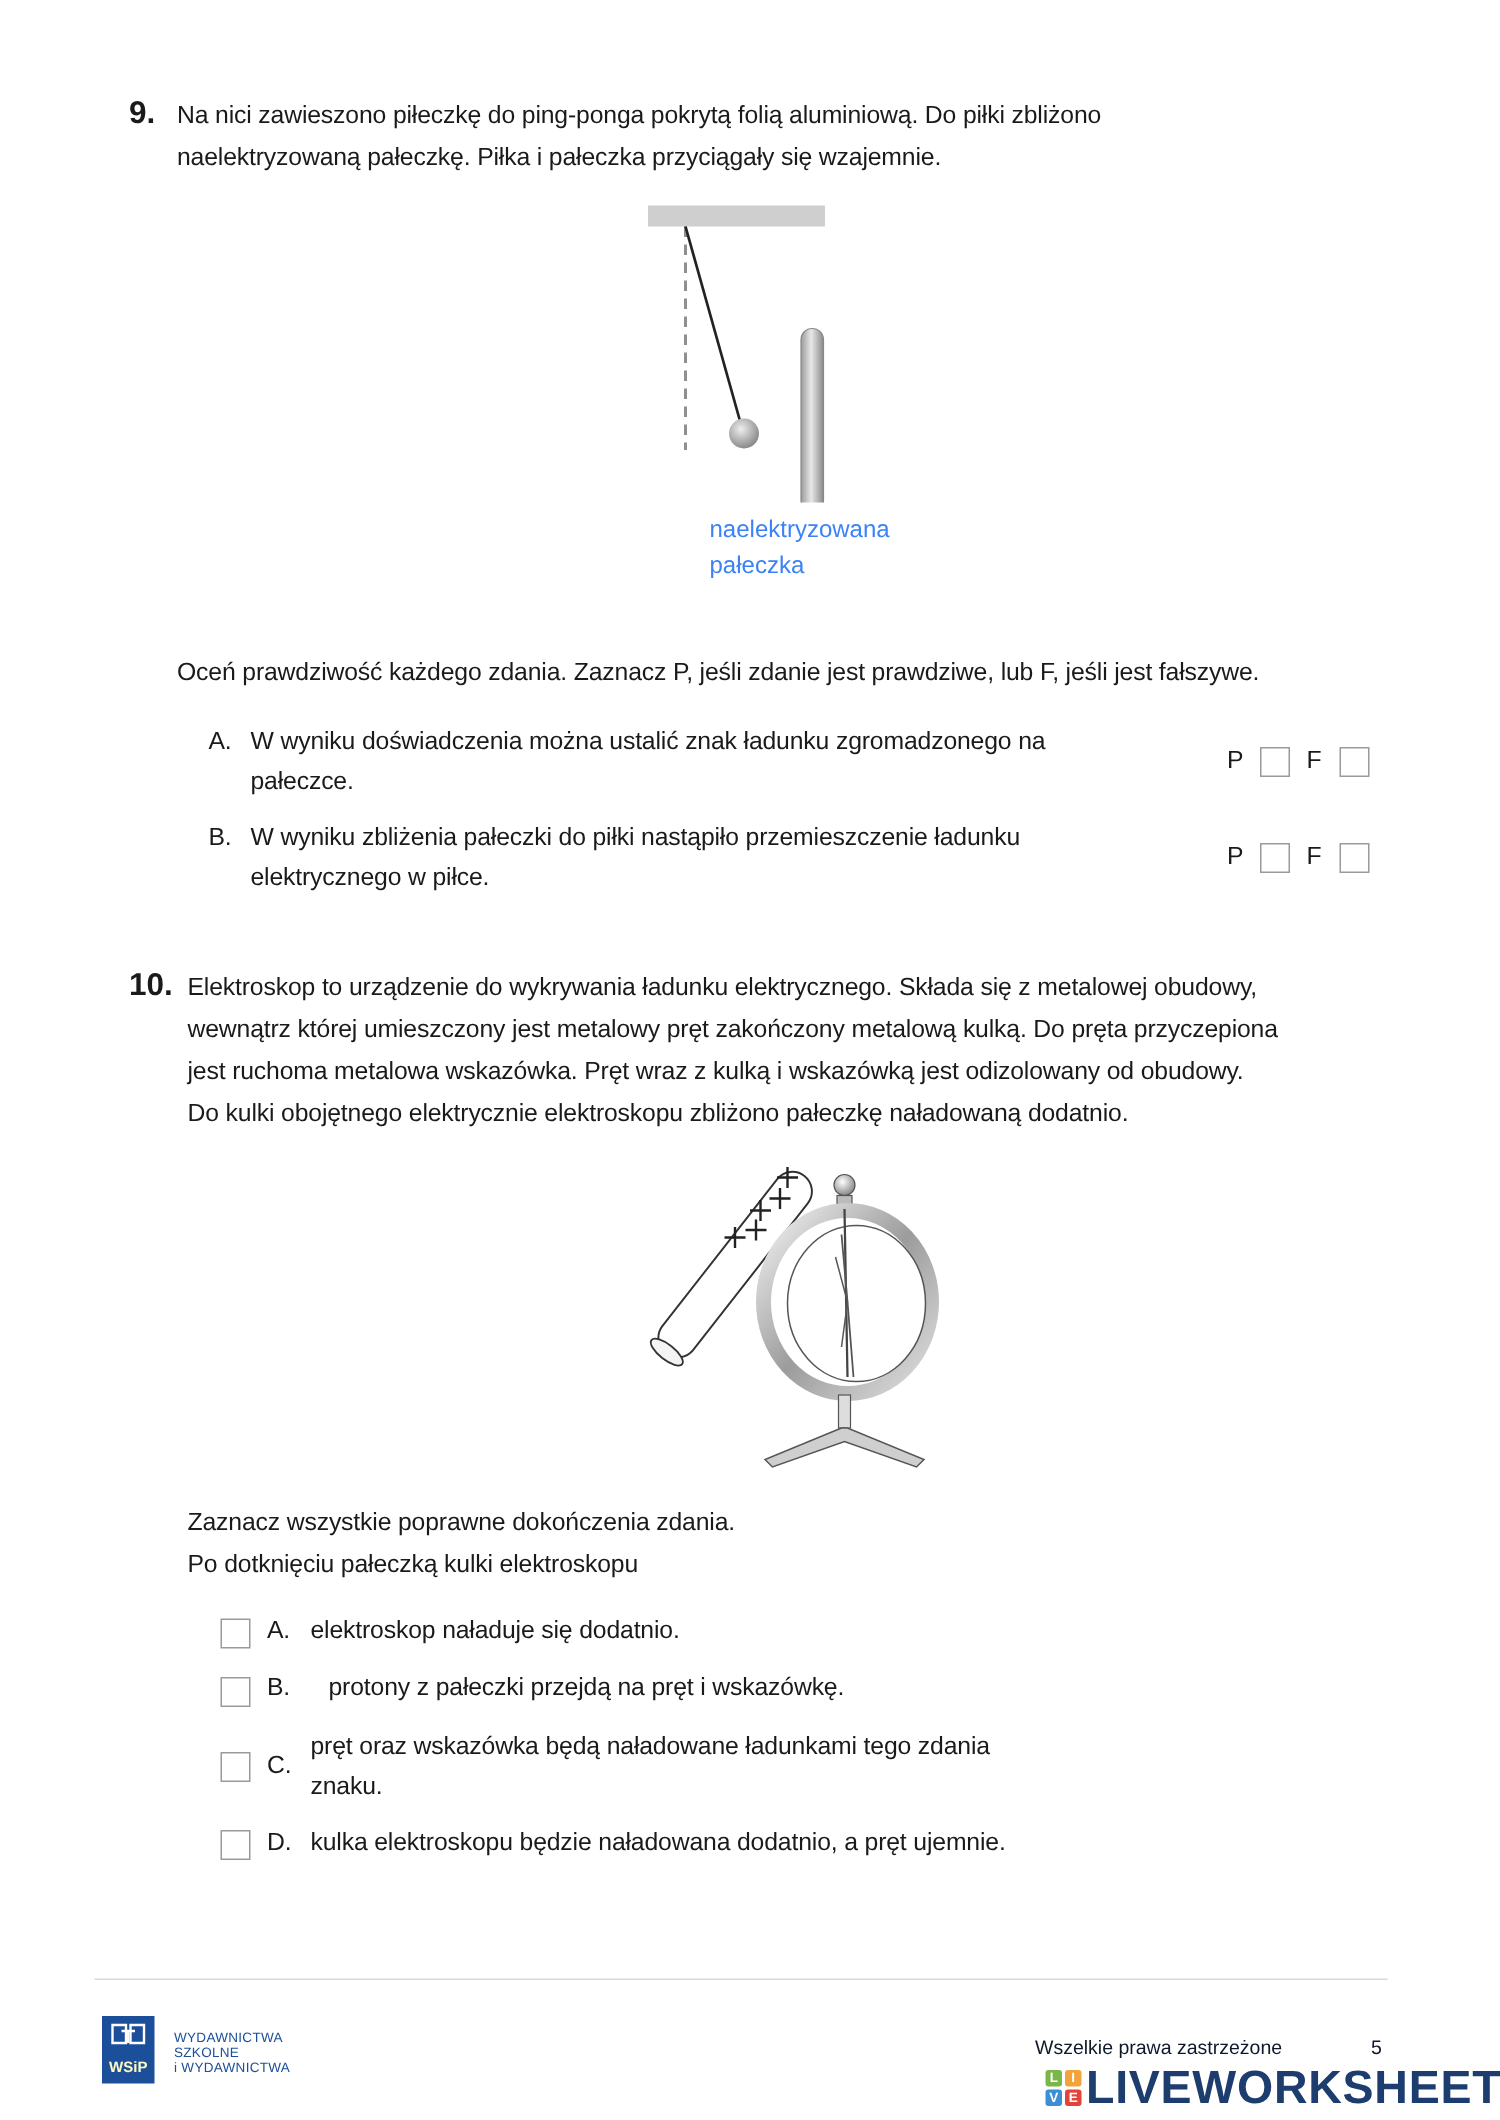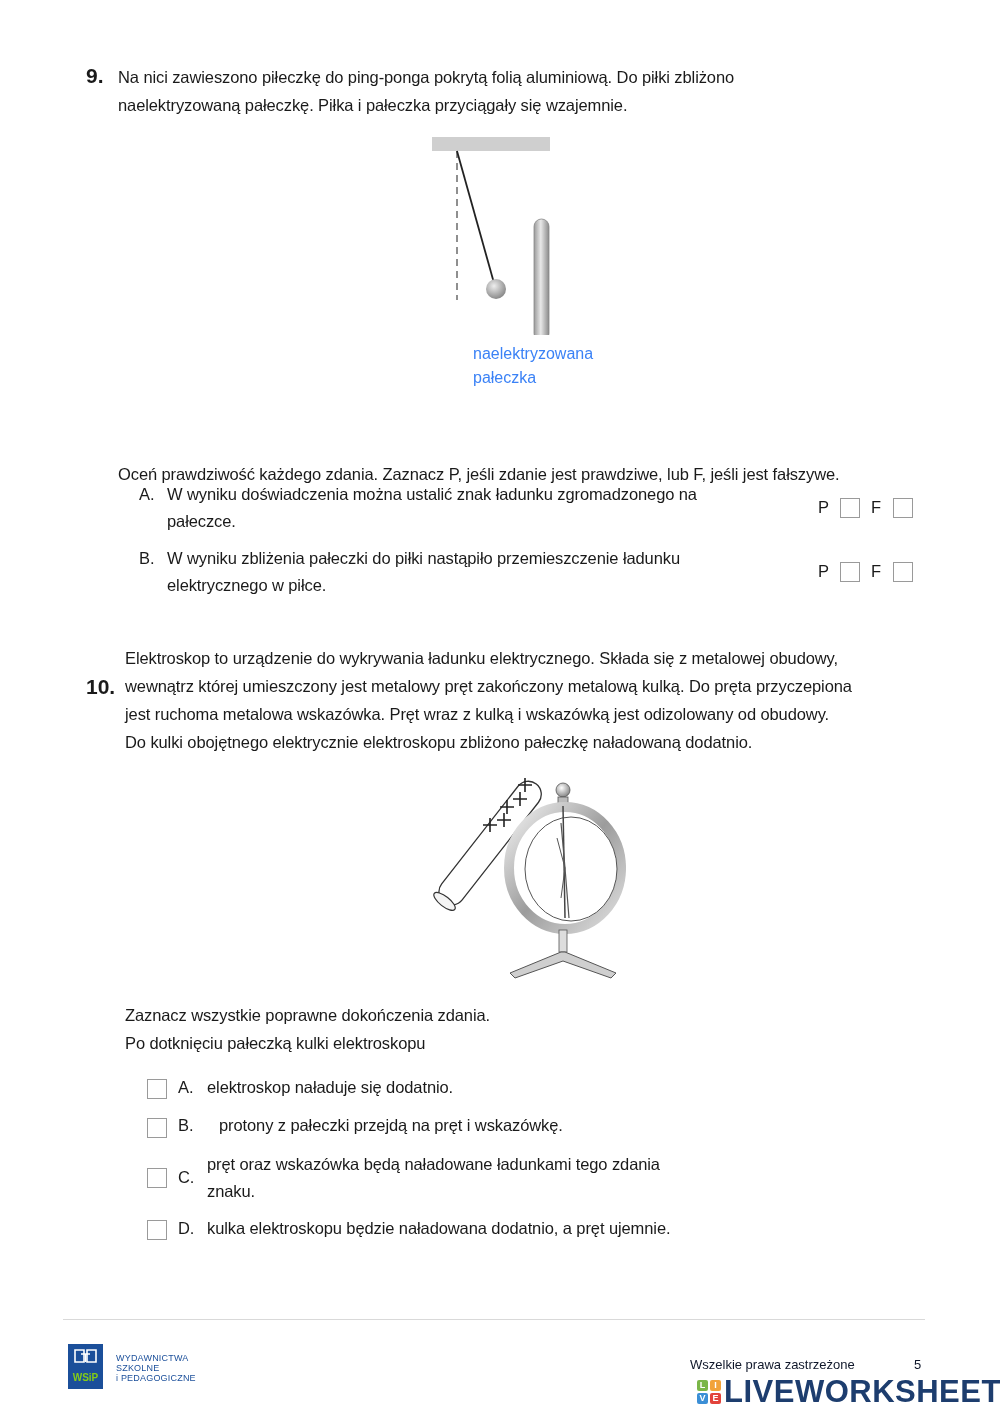--- a/index.html
+++ b/index.html
@@ -48,7 +48,7 @@
   <div class="abs fig-label" style="left:53px; top:231px;">pałeczka</div>
 </div>
 
-<div class="abs txt" style="left:118px; top:460px;">Oceń prawdziwość każdego zdania. Zaznacz P, jeśli zdanie jest prawdziwe, lub F, jeśli jest fałszywe.</div>
+<div class="abs txt" style="left:118px; top:434px;">Oceń prawdziwość każdego zdania. Zaznacz P, jeśli zdanie jest prawdziwe, lub F, jeśli jest fałszywe.</div>
 
 <div class="abs txt" style="left:139px; top:480px;">A.</div>
 <div class="abs txt" style="left:167px; top:480px;">W wyniku doświadczenia można ustalić znak ładunku zgromadzonego na</div>

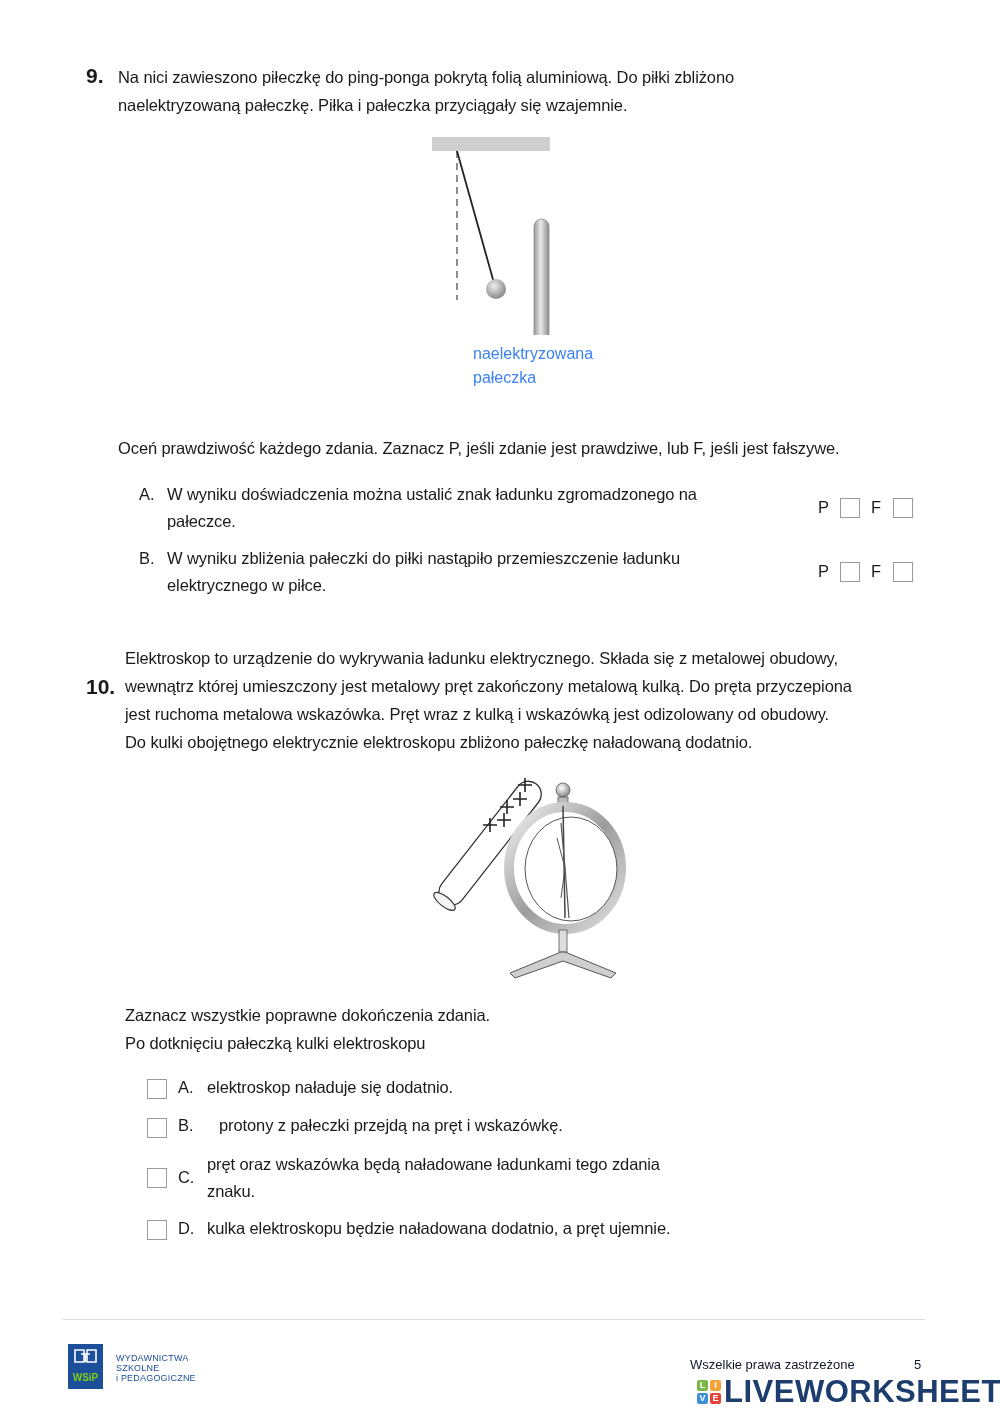--- a/index.html
+++ b/index.html
@@ -66,7 +66,7 @@
 <div class="abs pf-label" style="left:871px; top:562px;">F</div>
 <div class="abs box" style="left:893px; top:562px;"></div>
 
-<div class="abs qnum" style="left:86px; top:675px;">10.</div>
+<div class="abs qnum" style="left:86px; top:645px;">10.</div>
 <div class="abs txt" style="left:125px; top:644px;">Elektroskop to urządzenie do wykrywania ładunku elektrycznego. Składa się z metalowej obudowy,</div>
 <div class="abs txt" style="left:125px; top:672px;">wewnątrz której umieszczony jest metalowy pręt zakończony metalową kulką. Do pręta przyczepiona</div>
 <div class="abs txt" style="left:125px; top:700px;">jest ruchoma metalowa wskazówka. Pręt wraz z kulką i wskazówką jest odizolowany od obudowy.</div>

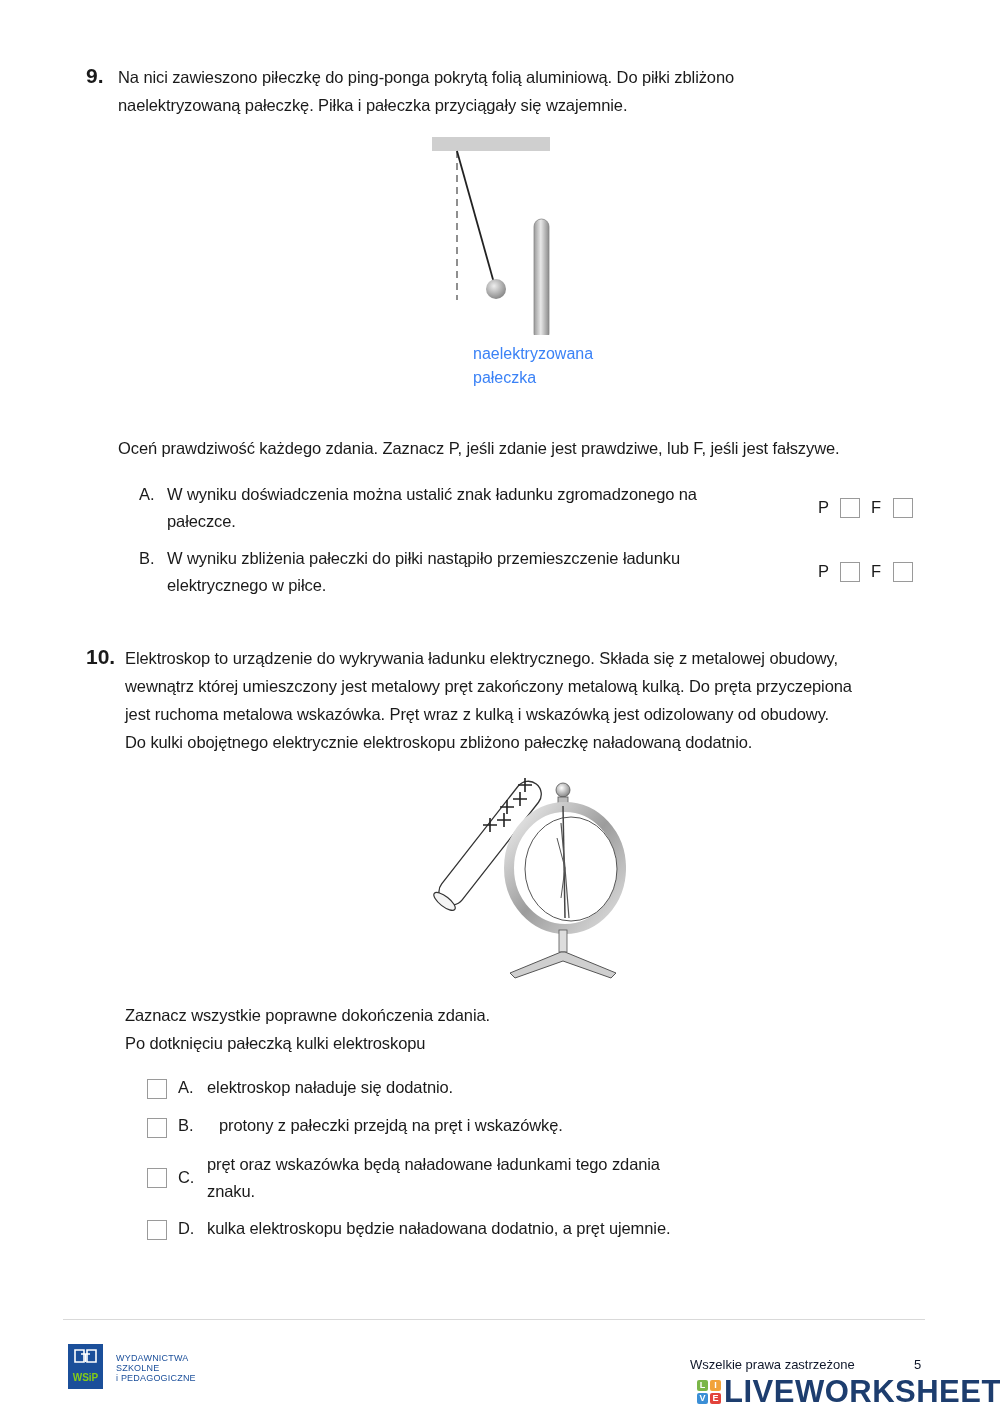--- a/index.html
+++ b/index.html
@@ -12,7 +12,7 @@
   .pf-label { font-size:16.5px; }
   .fig-label { font-family:Liberation Sans, sans-serif; font-size:16px; color:#3b82f6; line-height:24px; }
   .divider { height:1px; background:#d9d9d9; }
-  .wsip-box { background:#1b4f9a; color:#84cc16; }
+  .wsip-box { background:#1b4f9a; color:#fef9c3; }
   .wsip-text { color:#1b4f9a; font-weight:normal; font-size:9px; line-height:10px; letter-spacing:0.2px; }
   .footer-text { color:#0f172a; font-size:13px; }
   .lw-title { color:#1d3d6e; font-weight:bold; font-size:31px; letter-spacing:0.5px; }

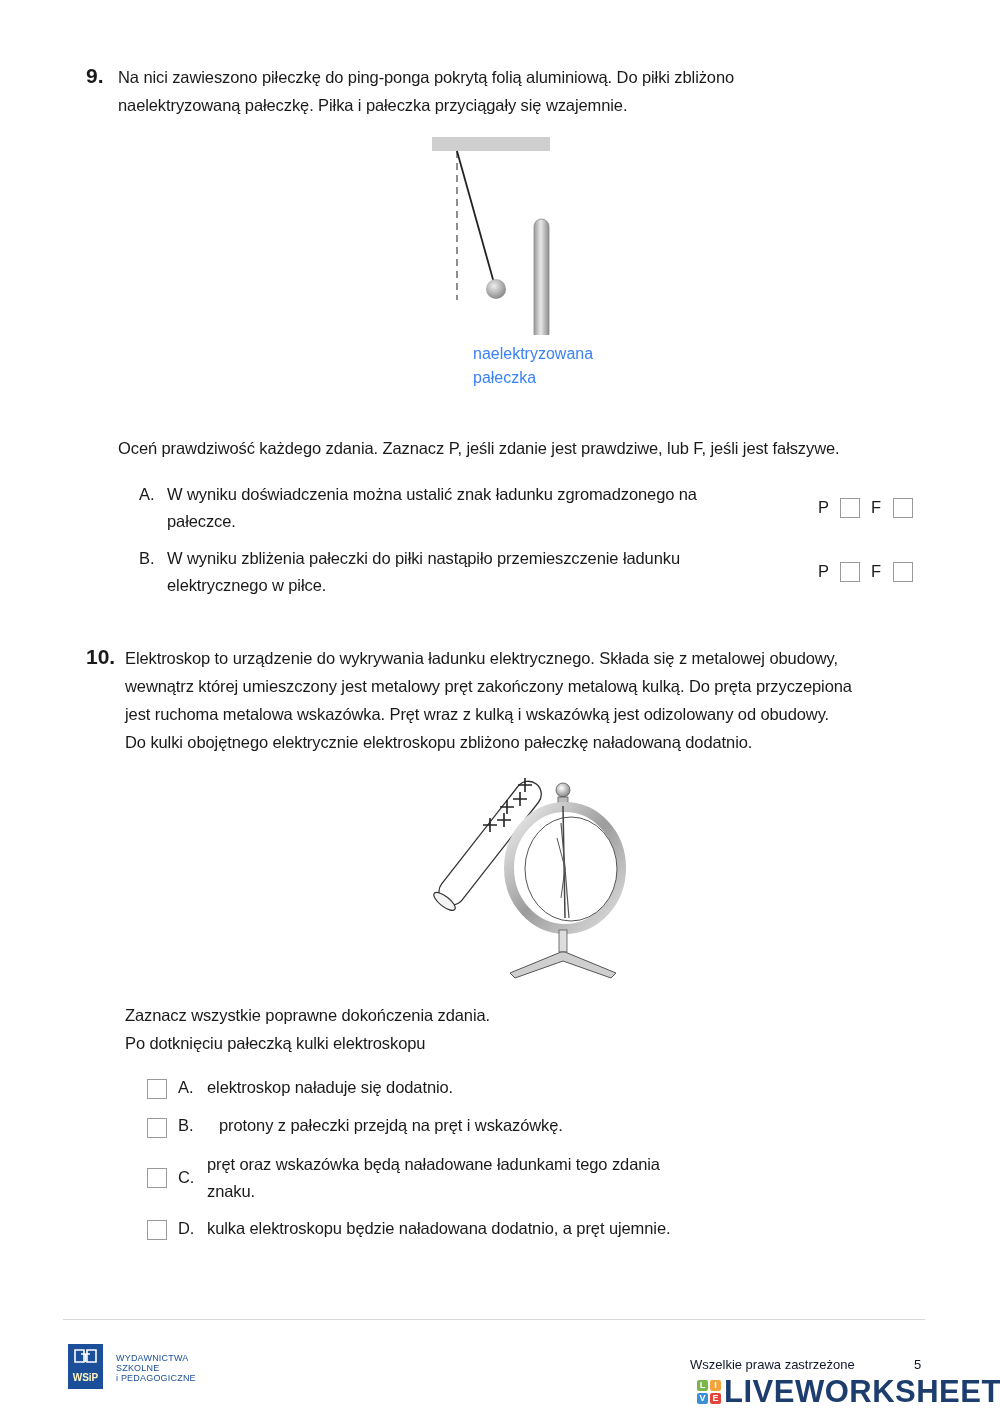--- a/index.html
+++ b/index.html
@@ -145,7 +145,7 @@
 </div>
 <div class="abs wsip-text" style="left:116px; top:1353px;">WYDAWNICTWA</div>
 <div class="abs wsip-text" style="left:116px; top:1363px;text-align:center;">SZKOLNE</div>
-<div class="abs wsip-text" style="left:116px; top:1373px;">i PEDAGOGICZNE</div>
+<div class="abs wsip-text" style="left:116px; top:1373px;">i WYDAWNICTWA</div>
 
 <div class="abs footer-text" style="left:690px; top:1357px;">Wszelkie prawa zastrzeżone</div>
 <div class="abs footer-text" style="left:914px; top:1357px;">5</div>

